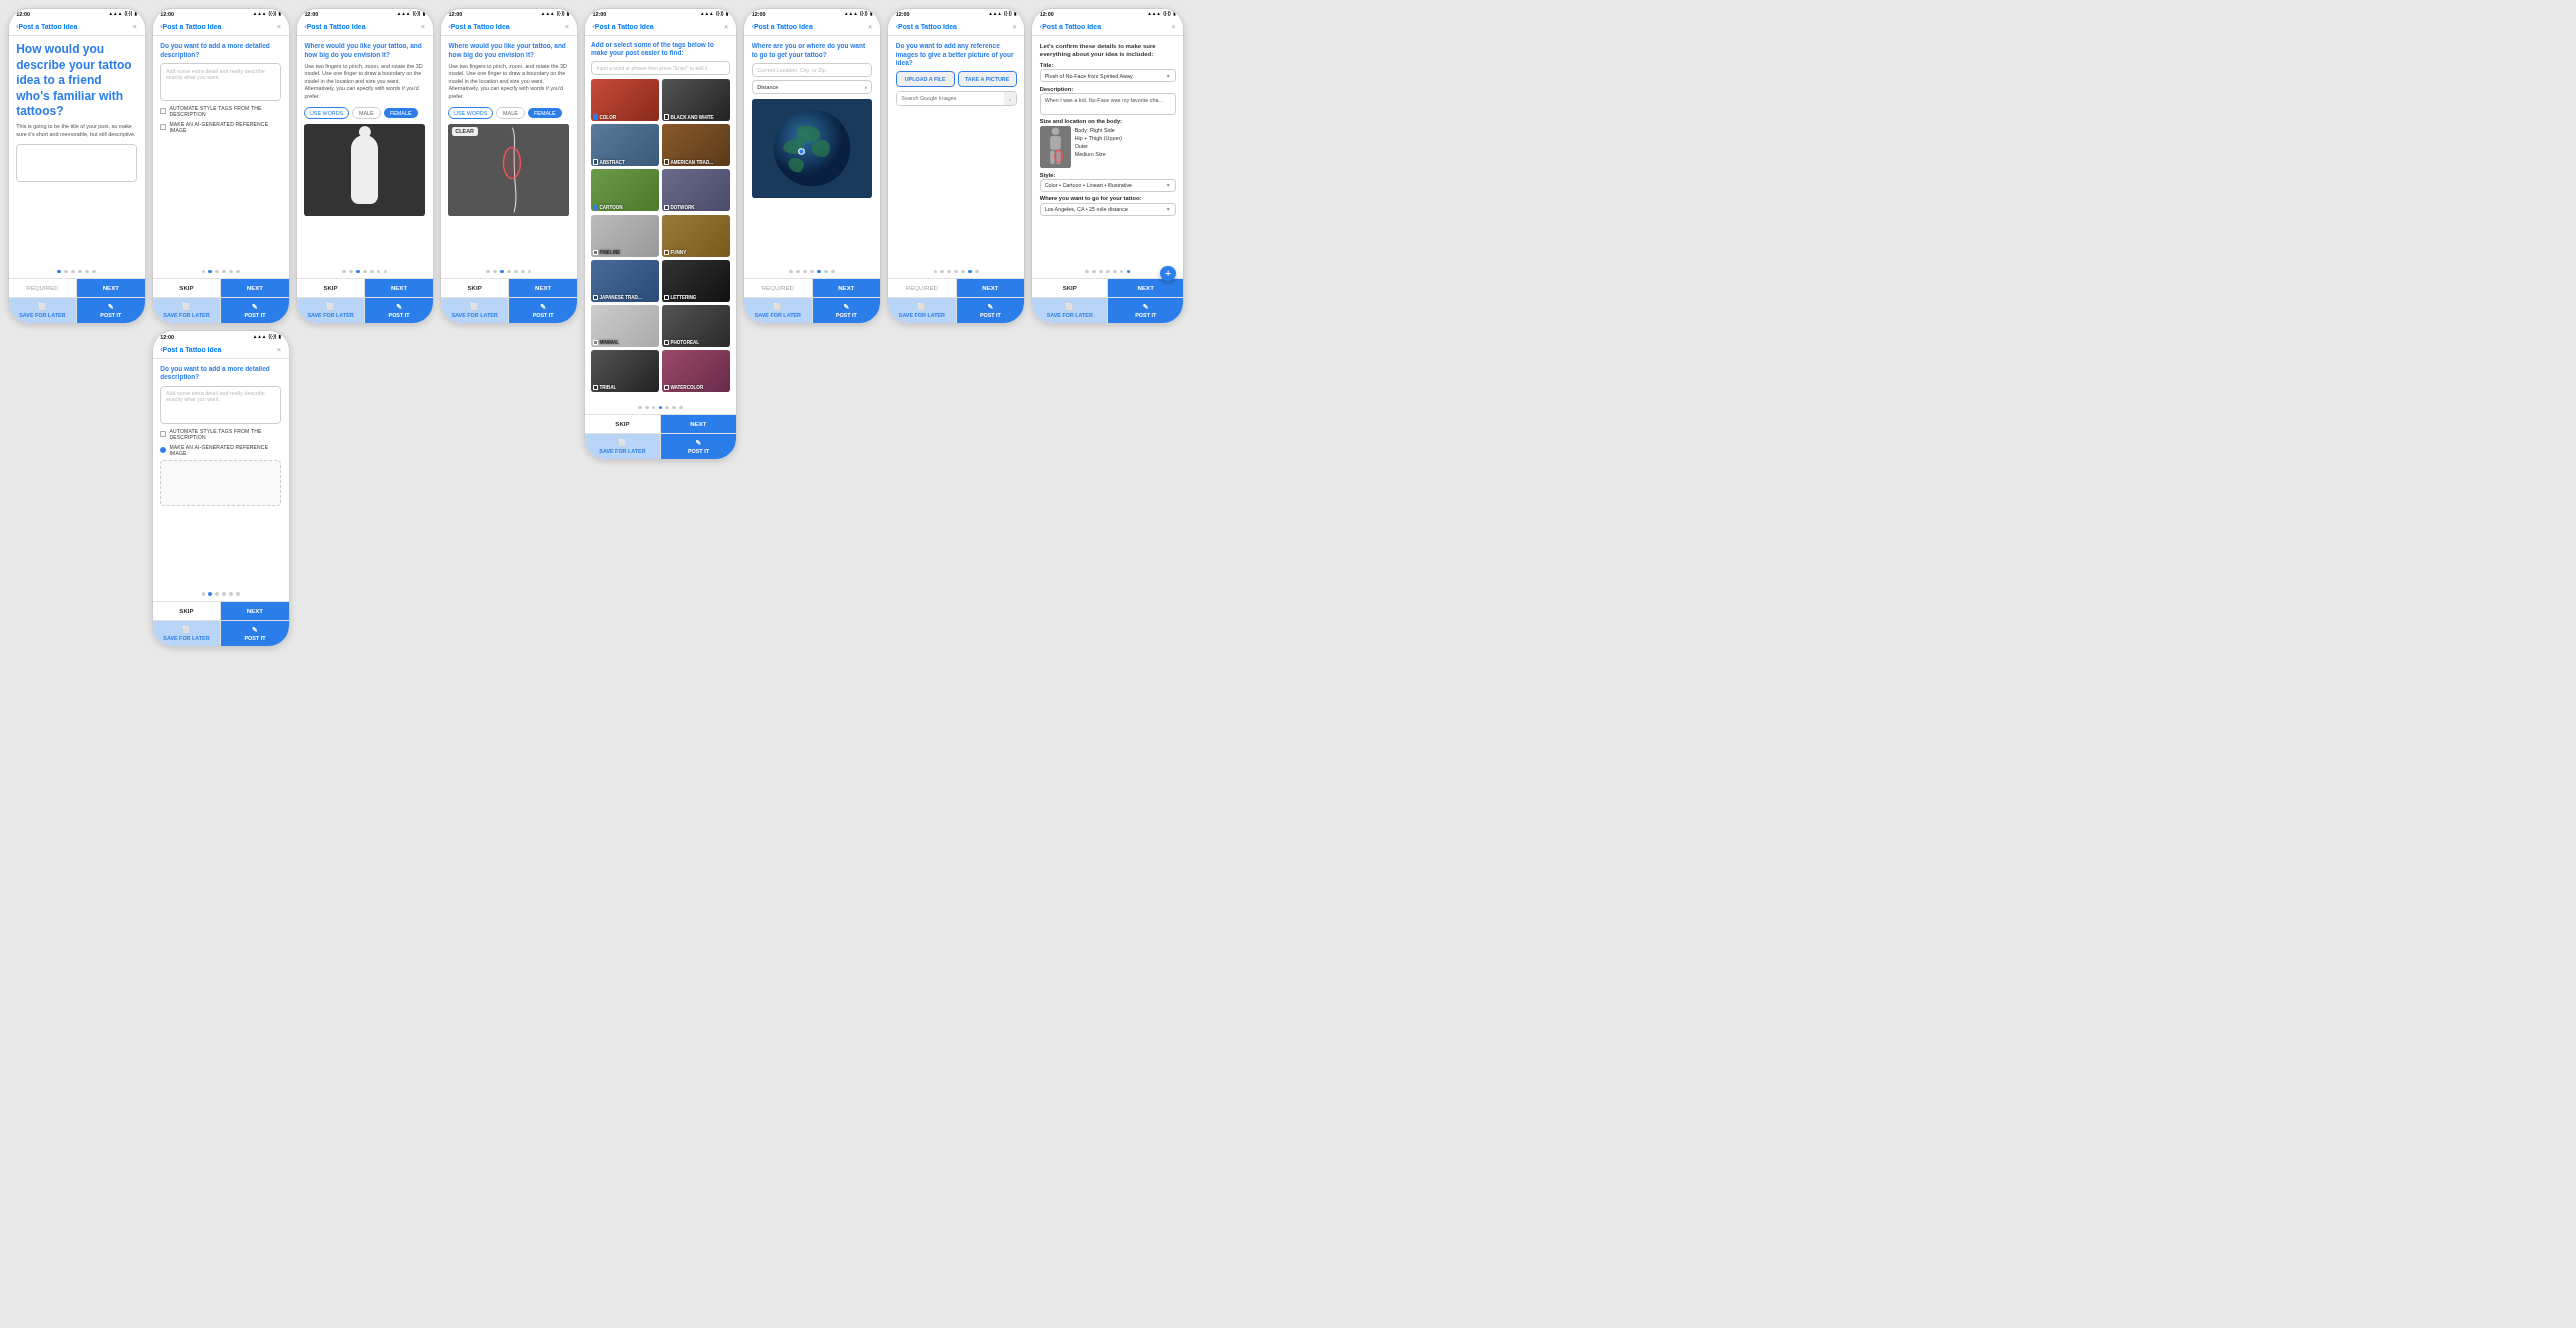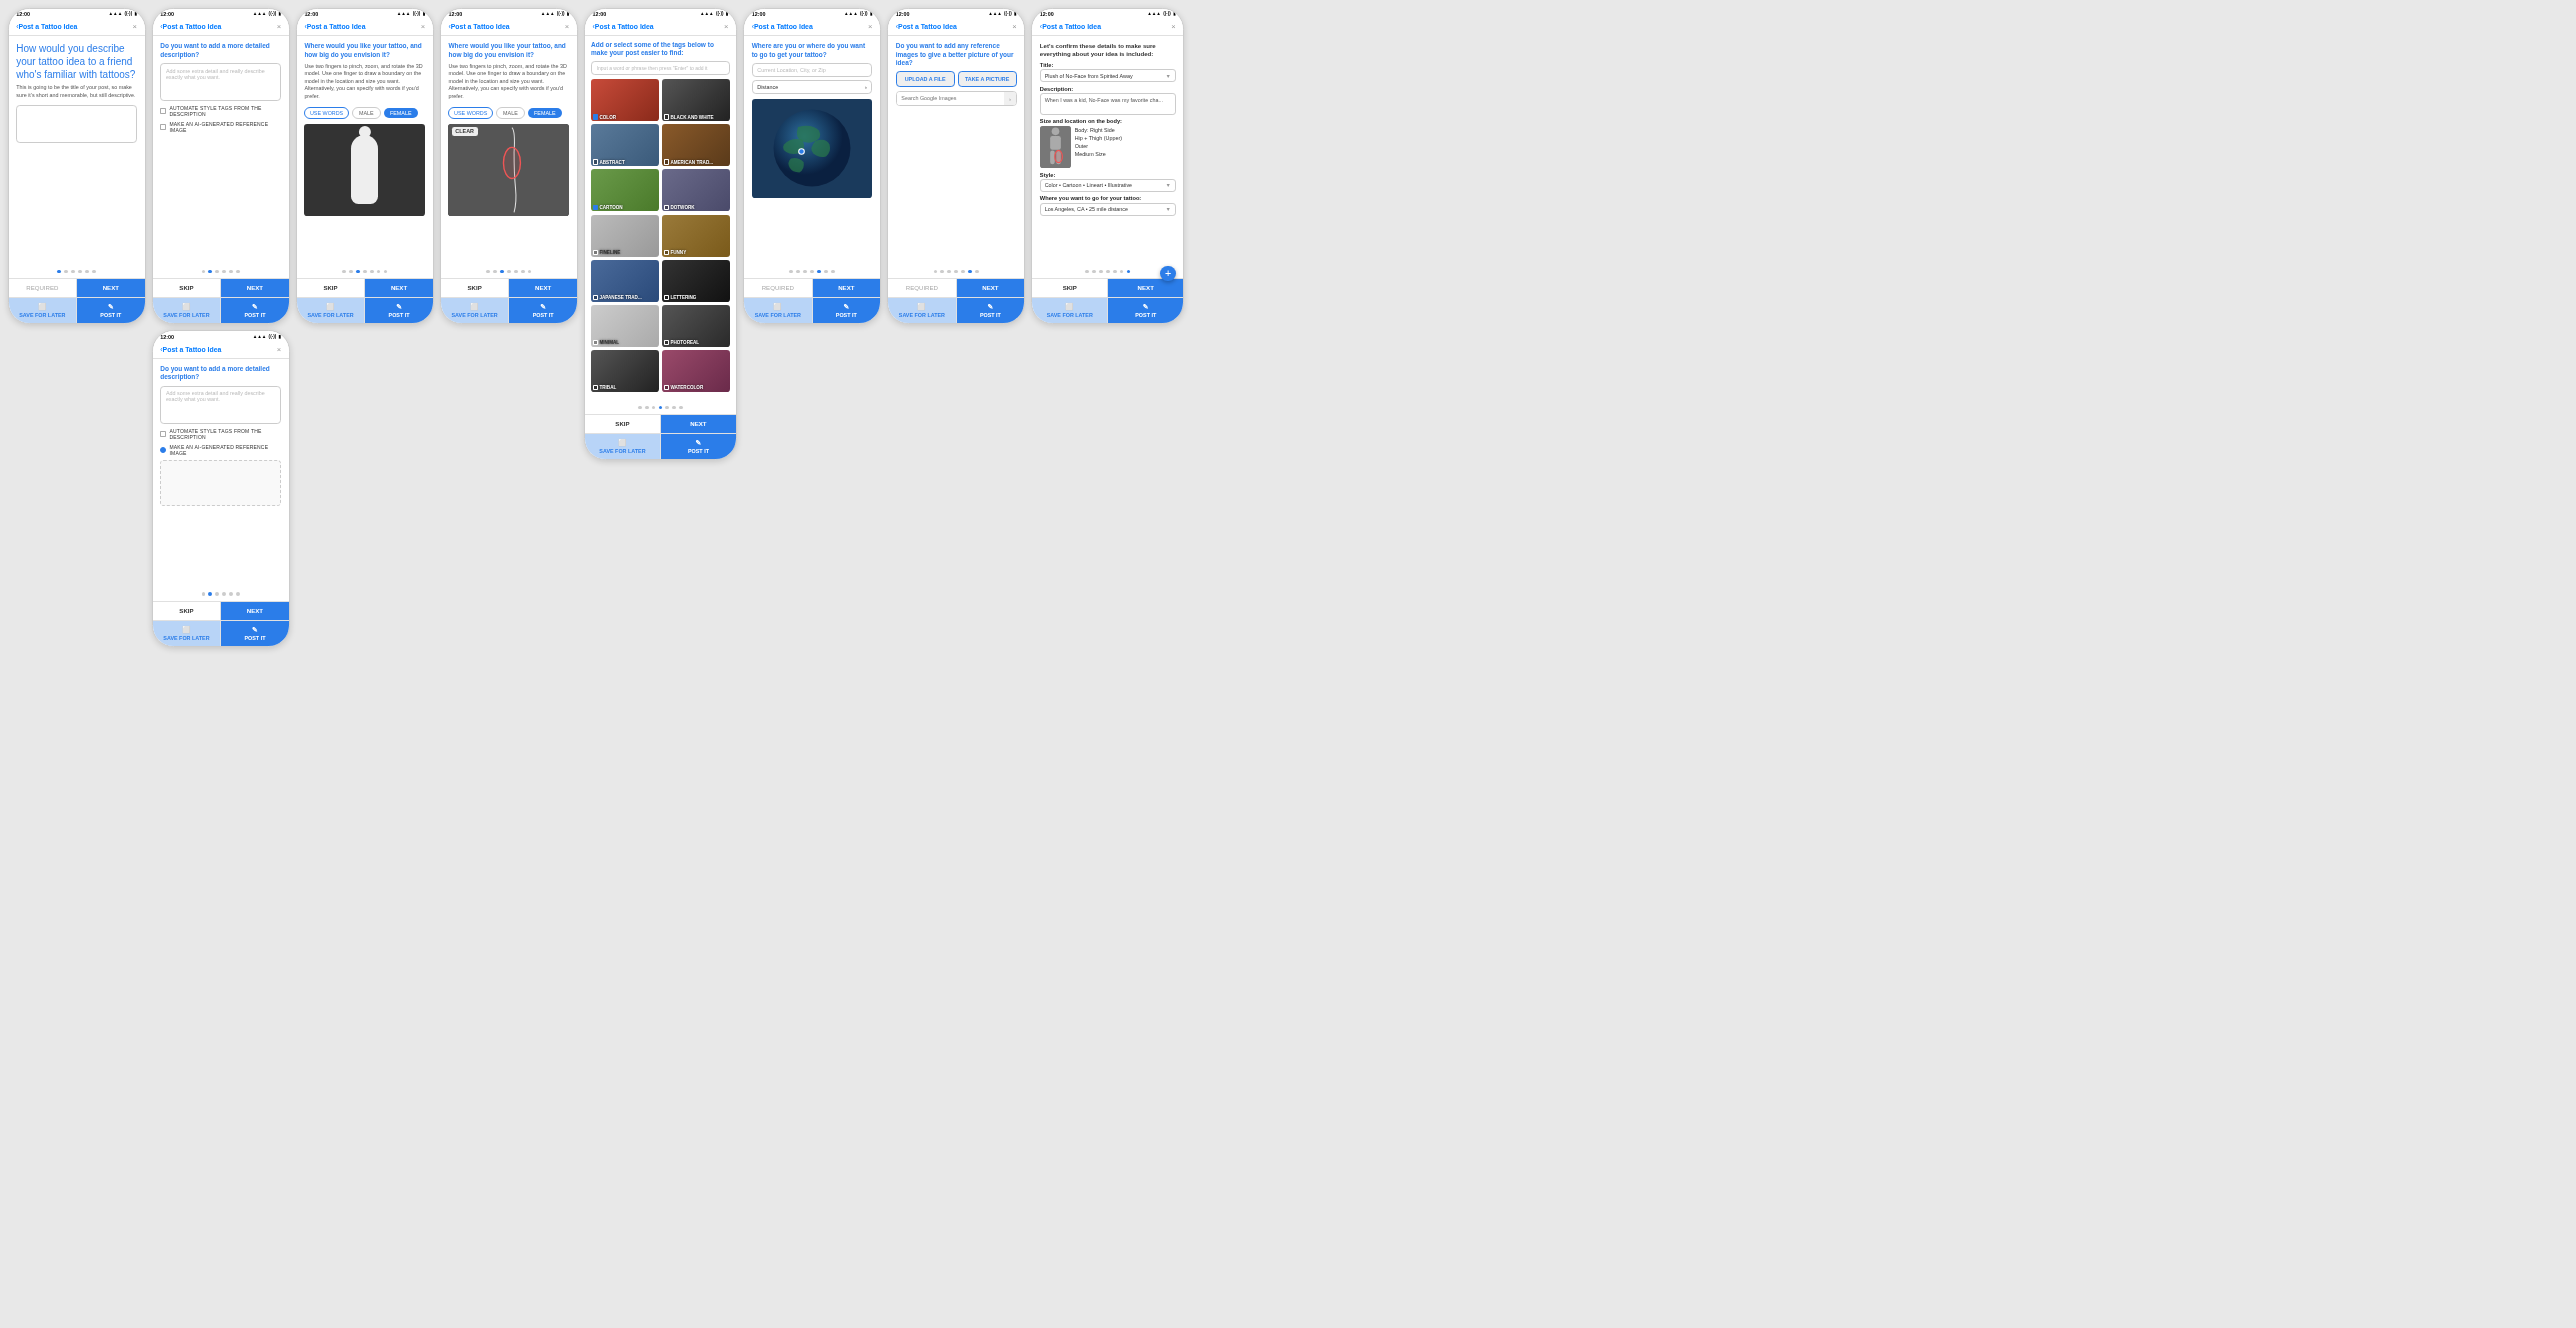--- a/index.html
+++ b/index.html
@@ -71,8 +71,8 @@
     }
     .screen-title {
       color: #2b7de9;
-      font-size: 10px;
-      font-weight: 400;
+      font-size: 12px;
+      font-weight: 700;
       line-height: 1.3;
       margin-bottom: 3px;
     }

